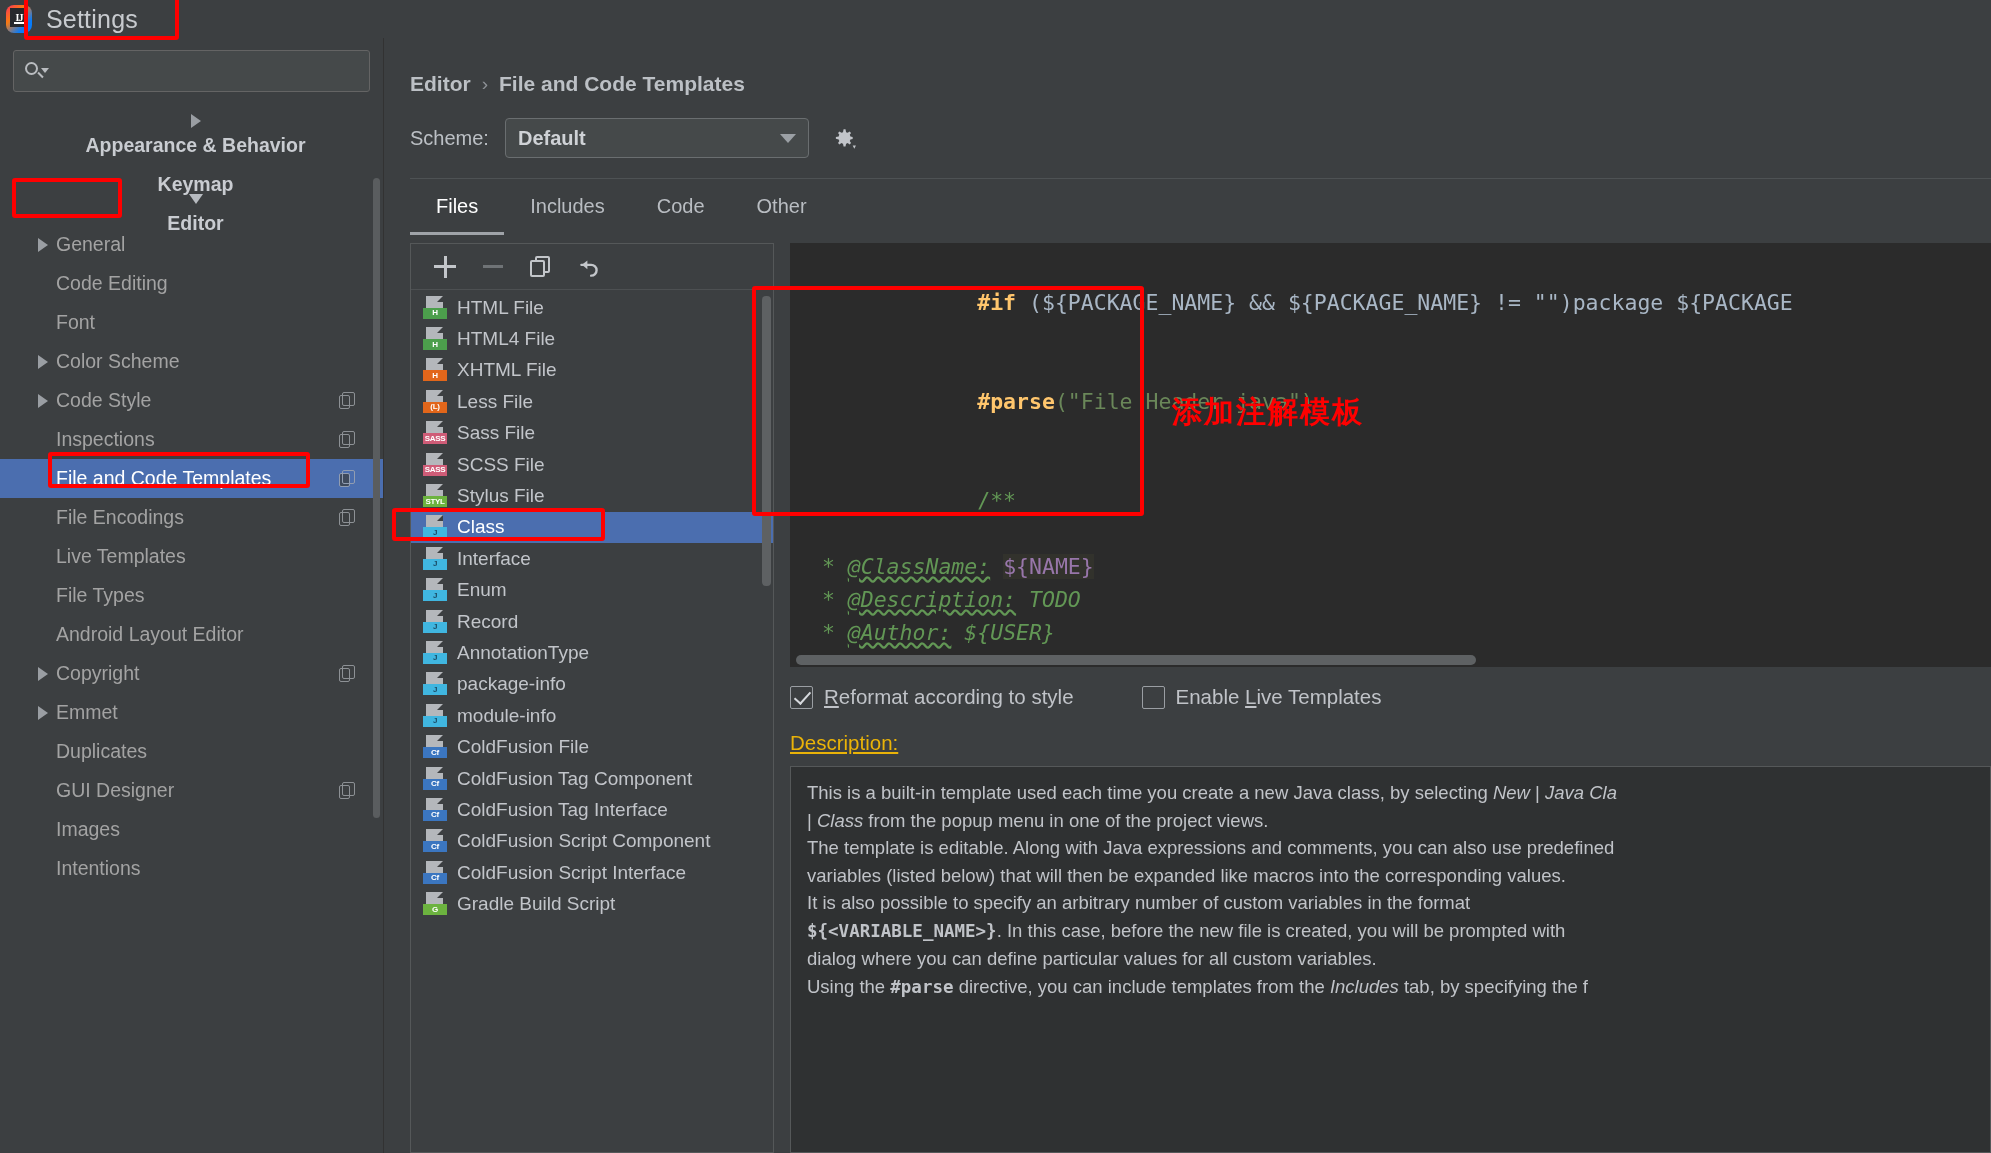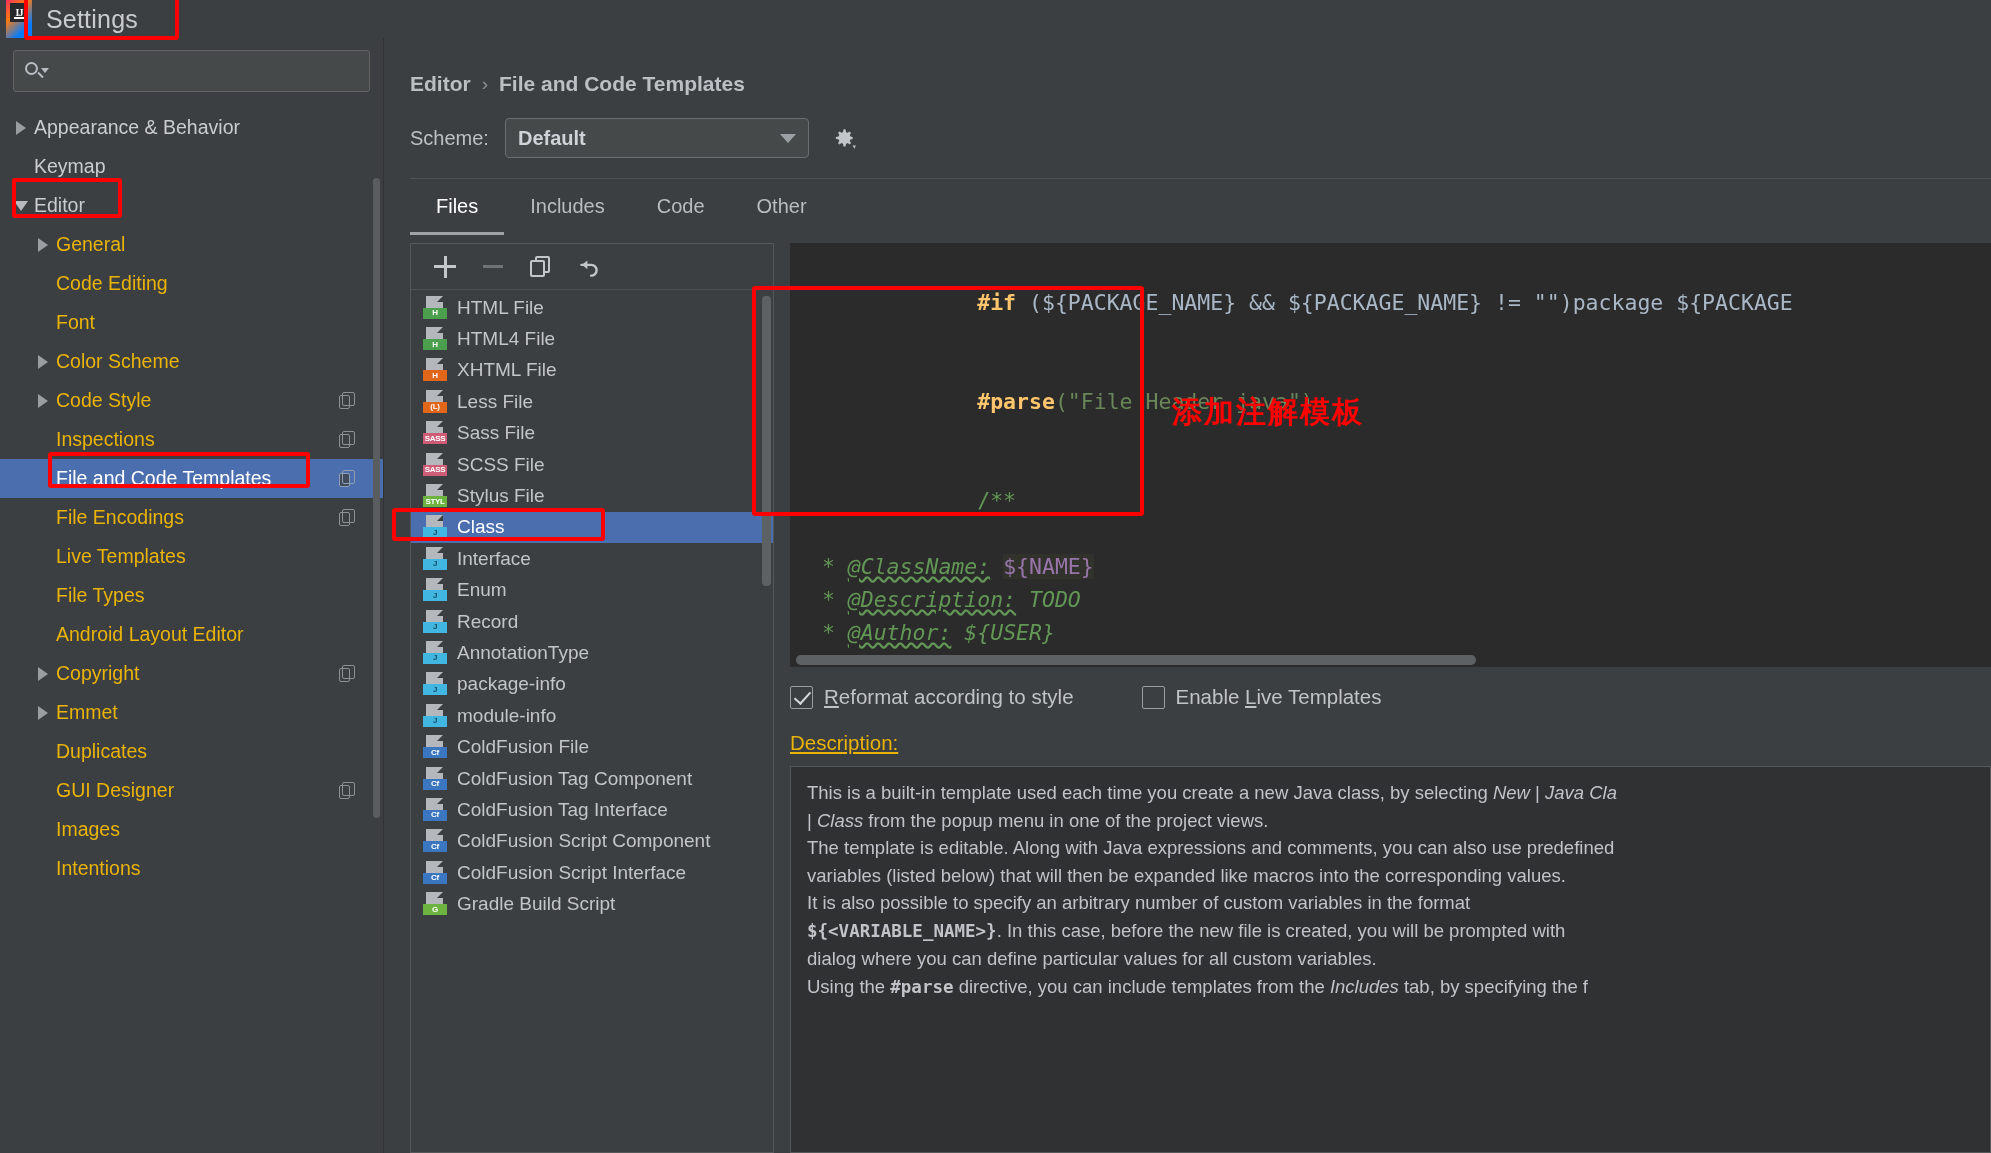--- a/index.html
+++ b/index.html
@@ -20,9 +20,9 @@
     align-items: center; padding-left: 6px; flex: 0 0 38px;
   }
   .ij-logo {
-    width: 26px; height: 38px; position: relative; flex: 0 0 26px;
+    width: 26px; height: 28px; position: relative; flex: 0 0 26px;
     background: linear-gradient(135deg,#fe315d 0%,#f97a12 35%,#087cfa 75%,#087cfa 100%);
-    border-radius: 0; margin-right: 14px;
+    border-radius: 8px; margin-right: 14px;
   }
   .ij-logo .sq {
     position: absolute; left: 4px; top: 3px; width: 18px; height: 19px;

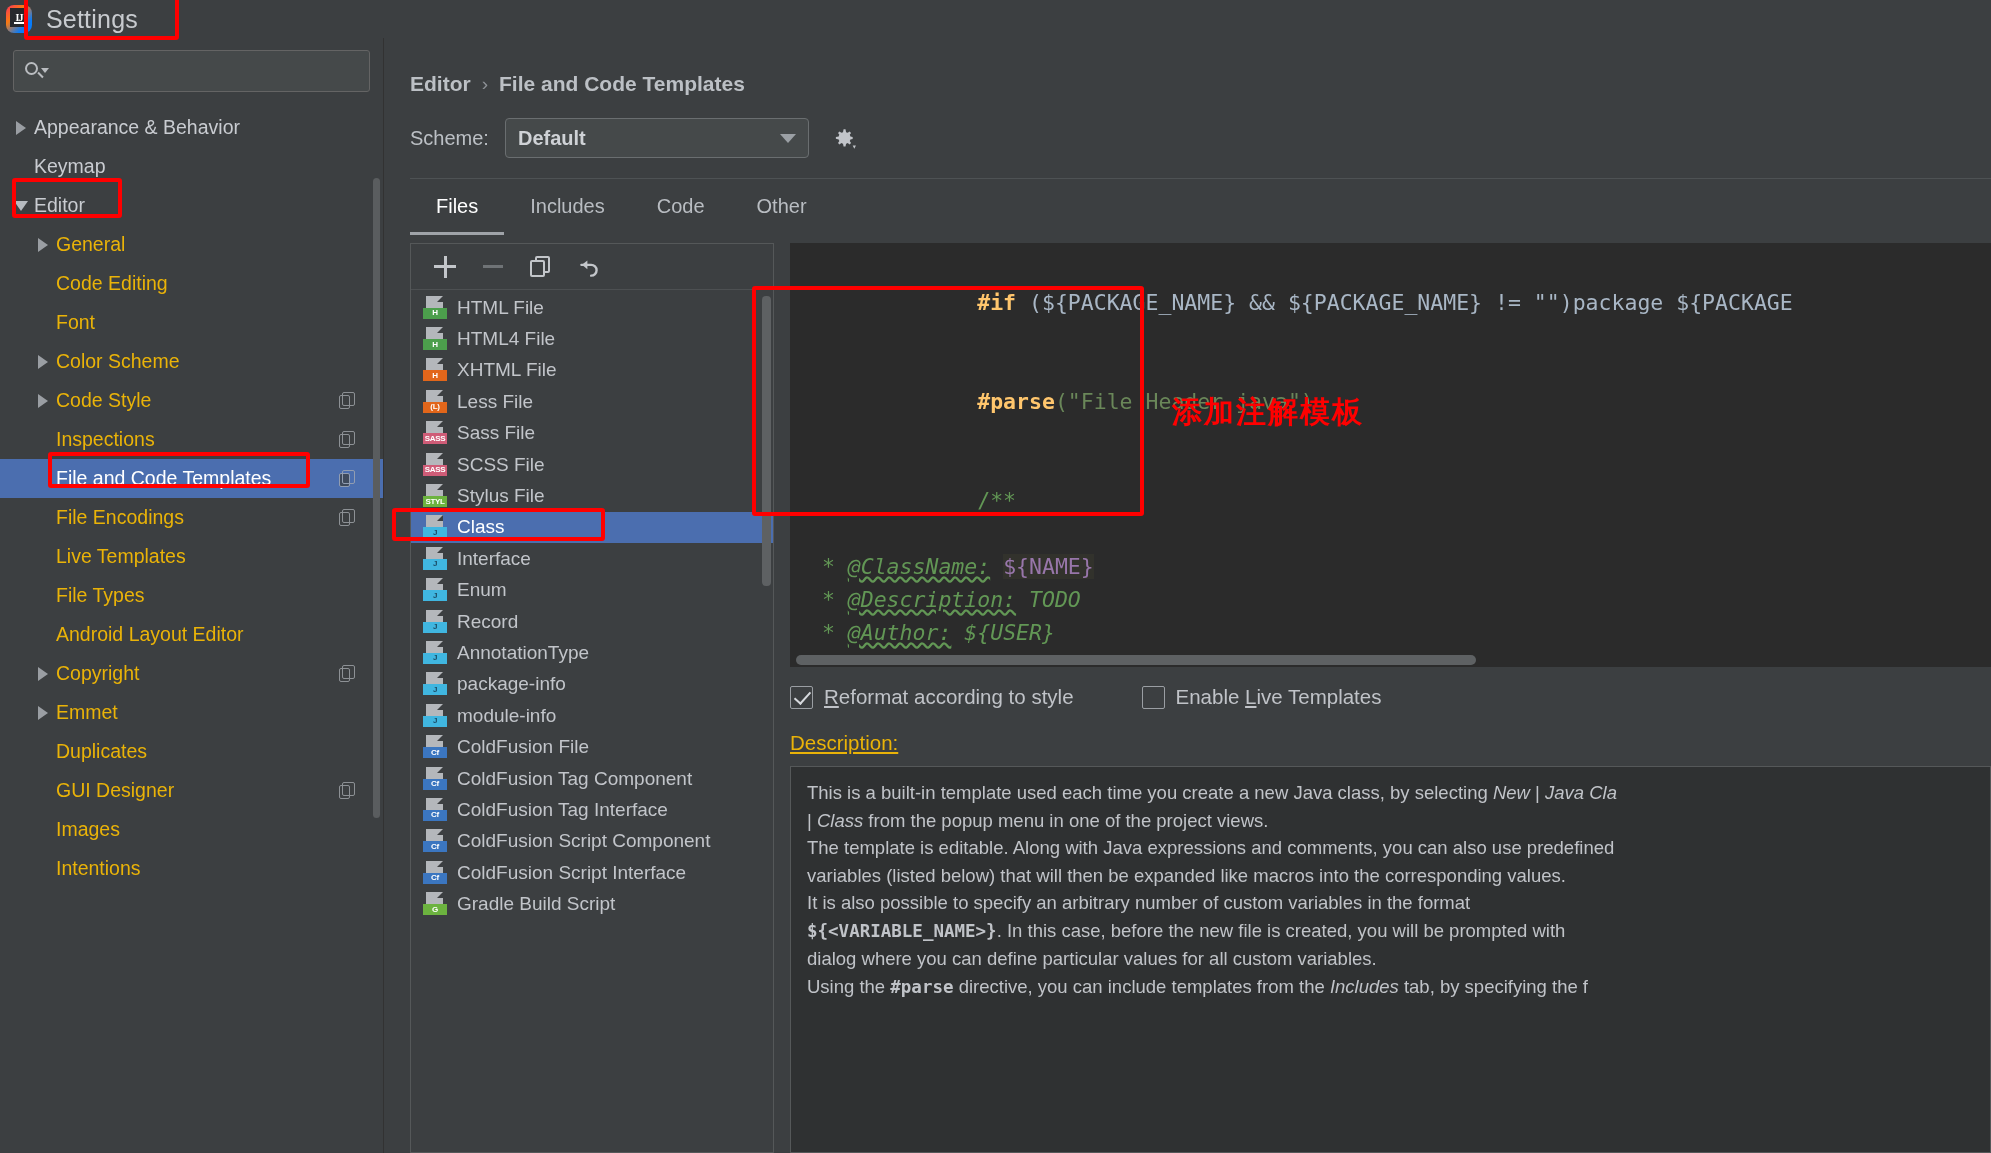--- a/index.html
+++ b/index.html
@@ -70,7 +70,7 @@
     height: 39px; display:flex; align-items:center; font-size:19.5px;
     color:#eab308; padding-left: 8px; position: relative; white-space: nowrap;
   }
-  .tree-item.bold { font-weight: normal; color:#c9ccd1; }
+  .tree-item.bold { font-weight: bold; color:#c9ccd1;flex-direction:column; }
   .tree-item.selected { background:#4b6eaf; color:#ffffff; }
   .tw {
     width: 26px; flex:0 0 26px; display:flex; align-items:center; justify-content:center;

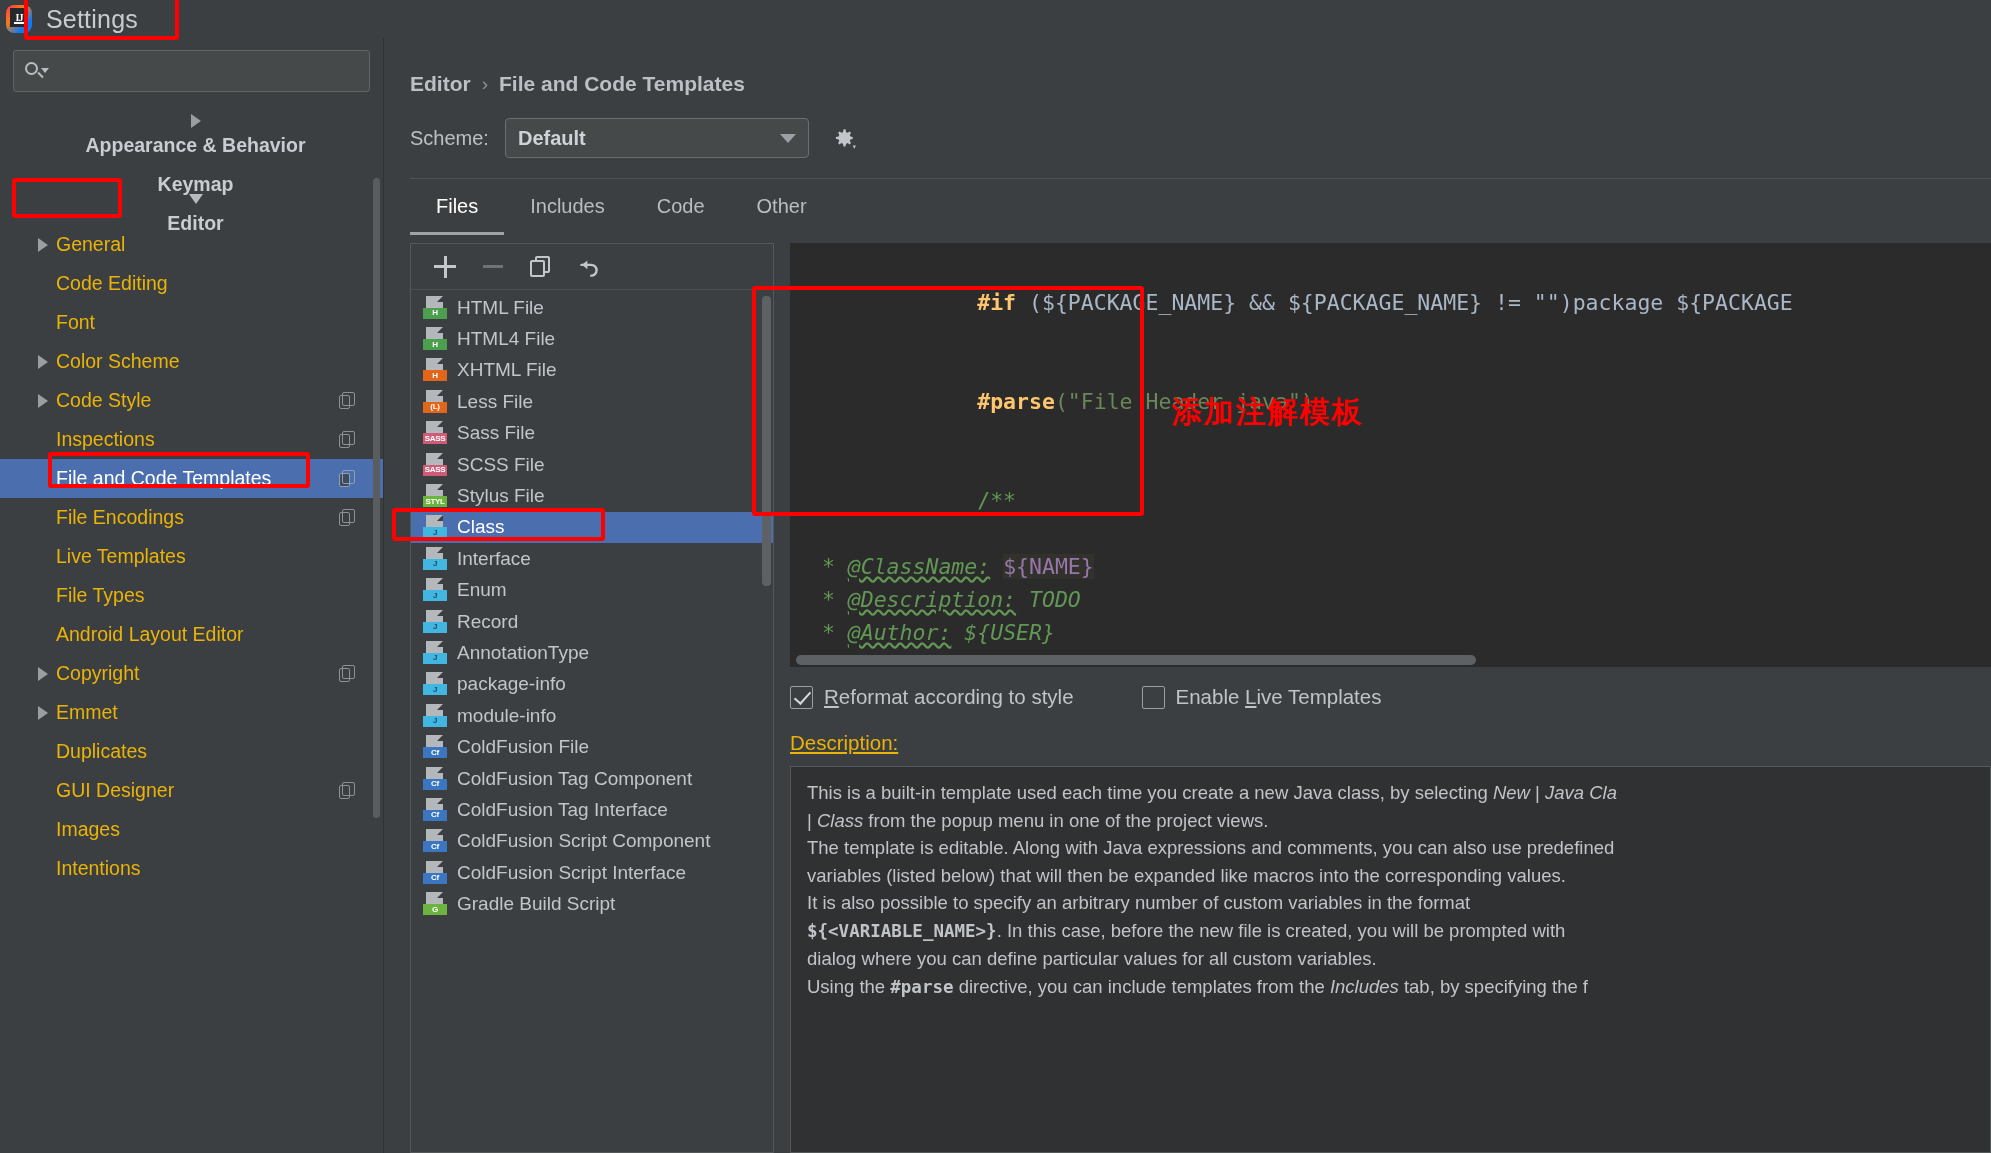--- a/index.html
+++ b/index.html
@@ -68,7 +68,7 @@
   .tree { flex:1; overflow:hidden; padding-top: 6px; }
   .tree-item {
     height: 39px; display:flex; align-items:center; font-size:19.5px;
-    color:#eab308; padding-left: 8px; position: relative; white-space: nowrap;
+    color:#a3a3a3; padding-left: 8px; position: relative; white-space: nowrap;
   }
   .tree-item.bold { font-weight: bold; color:#c9ccd1;flex-direction:column; }
   .tree-item.selected { background:#4b6eaf; color:#ffffff; }

